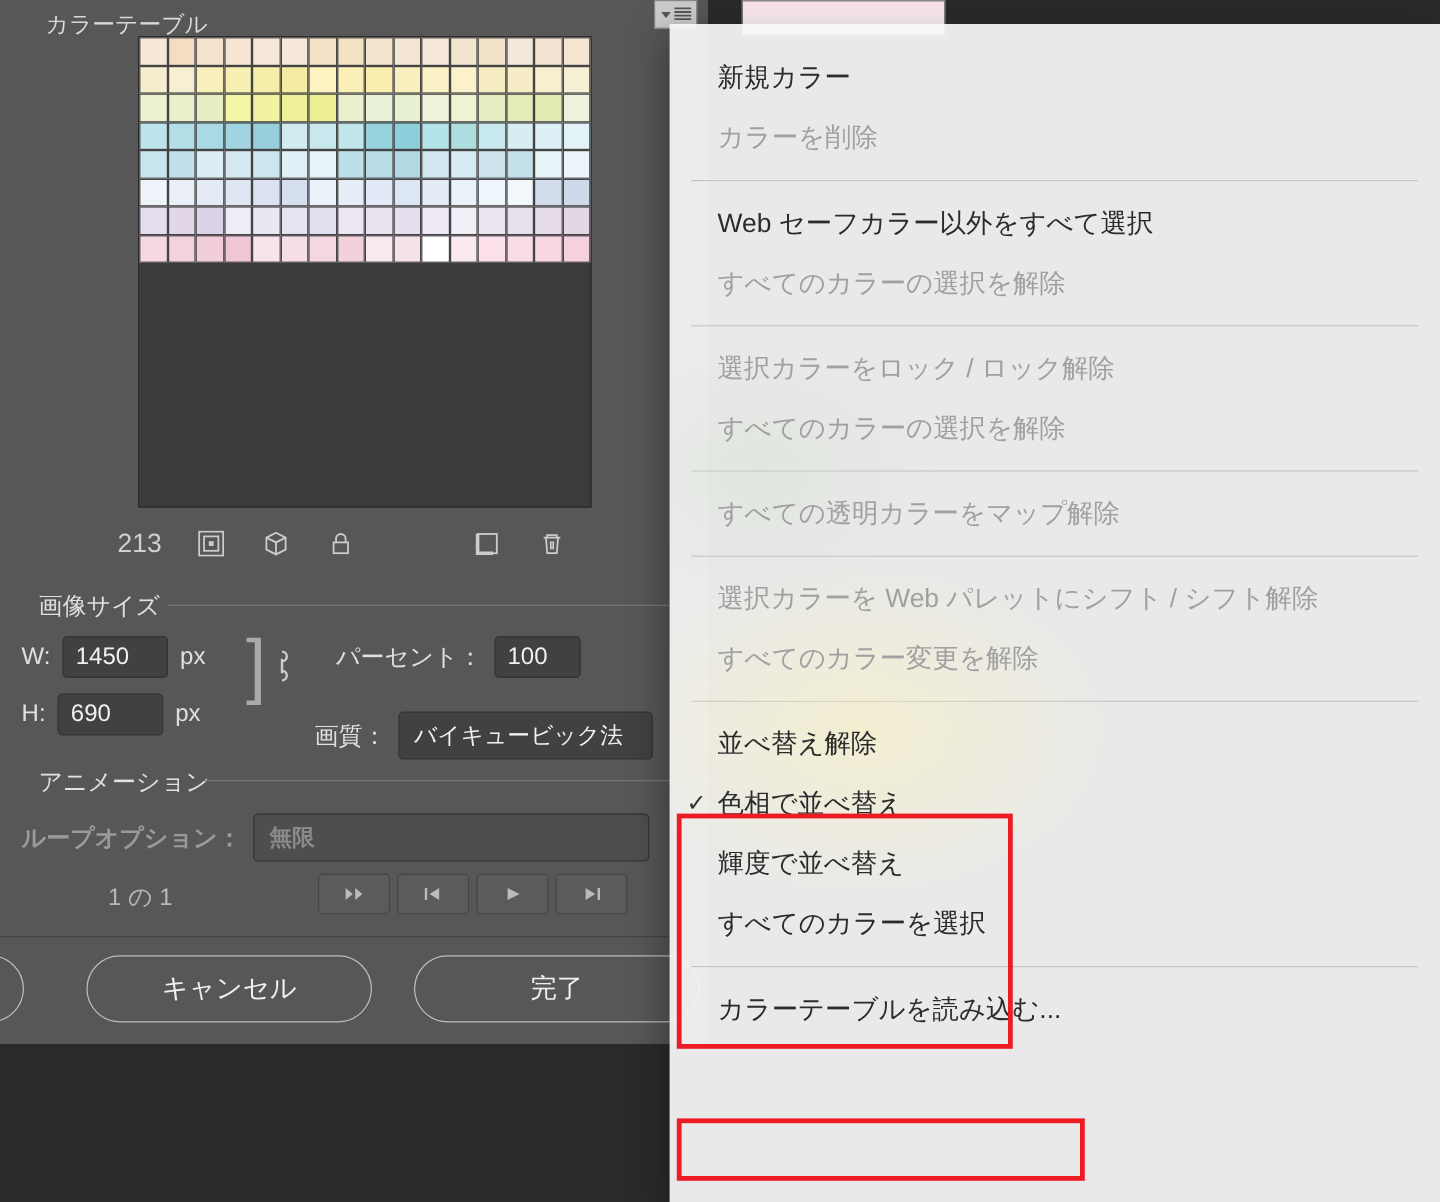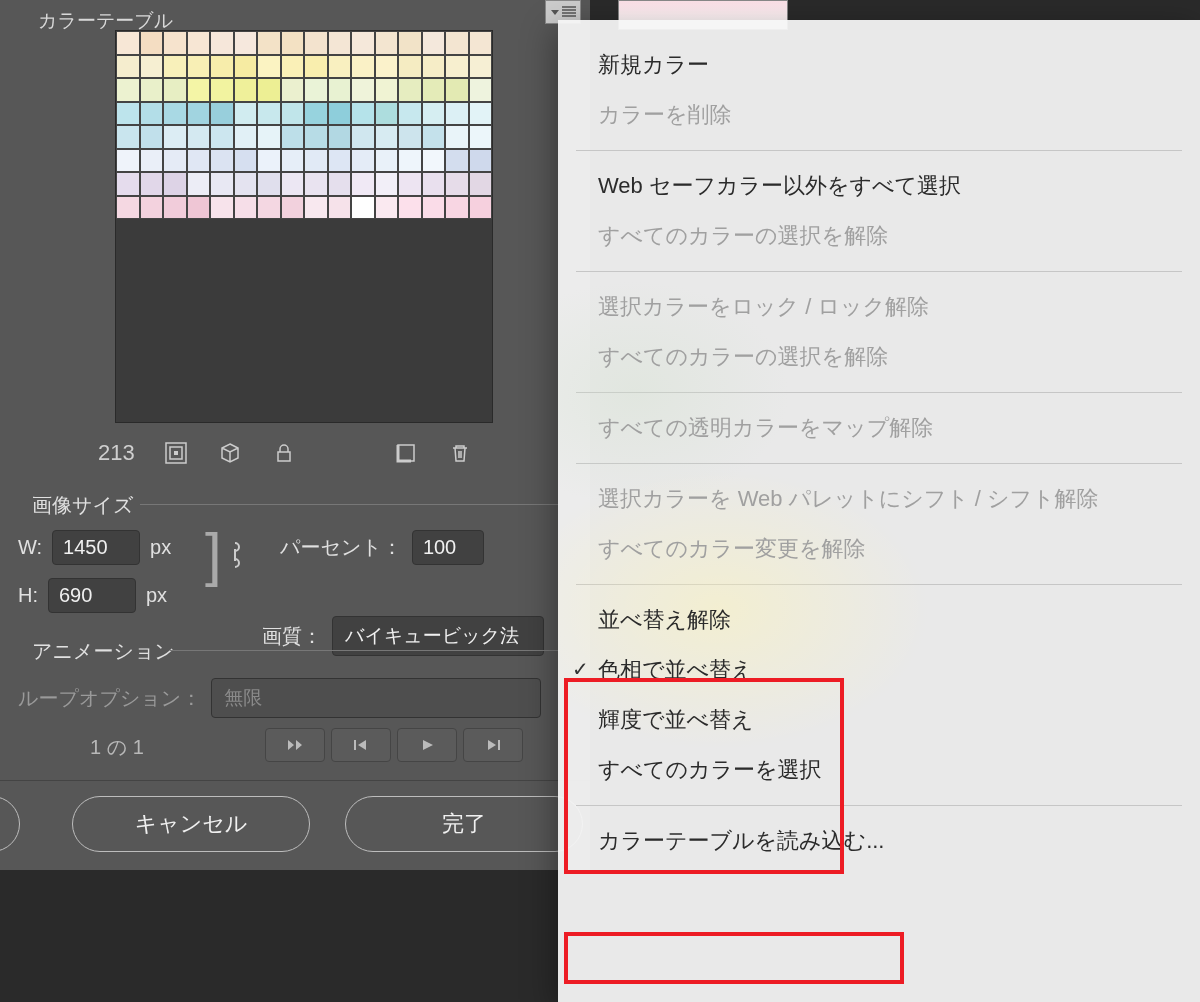--- a/index.html
+++ b/index.html
@@ -411,7 +411,7 @@
     <span>パーセント：</span>
     <input class="num-input num-input-sm" value="100" style="">
   </div>
-  <div class="row" style="left:262px; top:616px;">
+  <div class="row" style="left:262px; top:593px;">
     <span>画質：</span>
     <div class="select-input" style="width:212px;">バイキュービック法</div>
   </div>

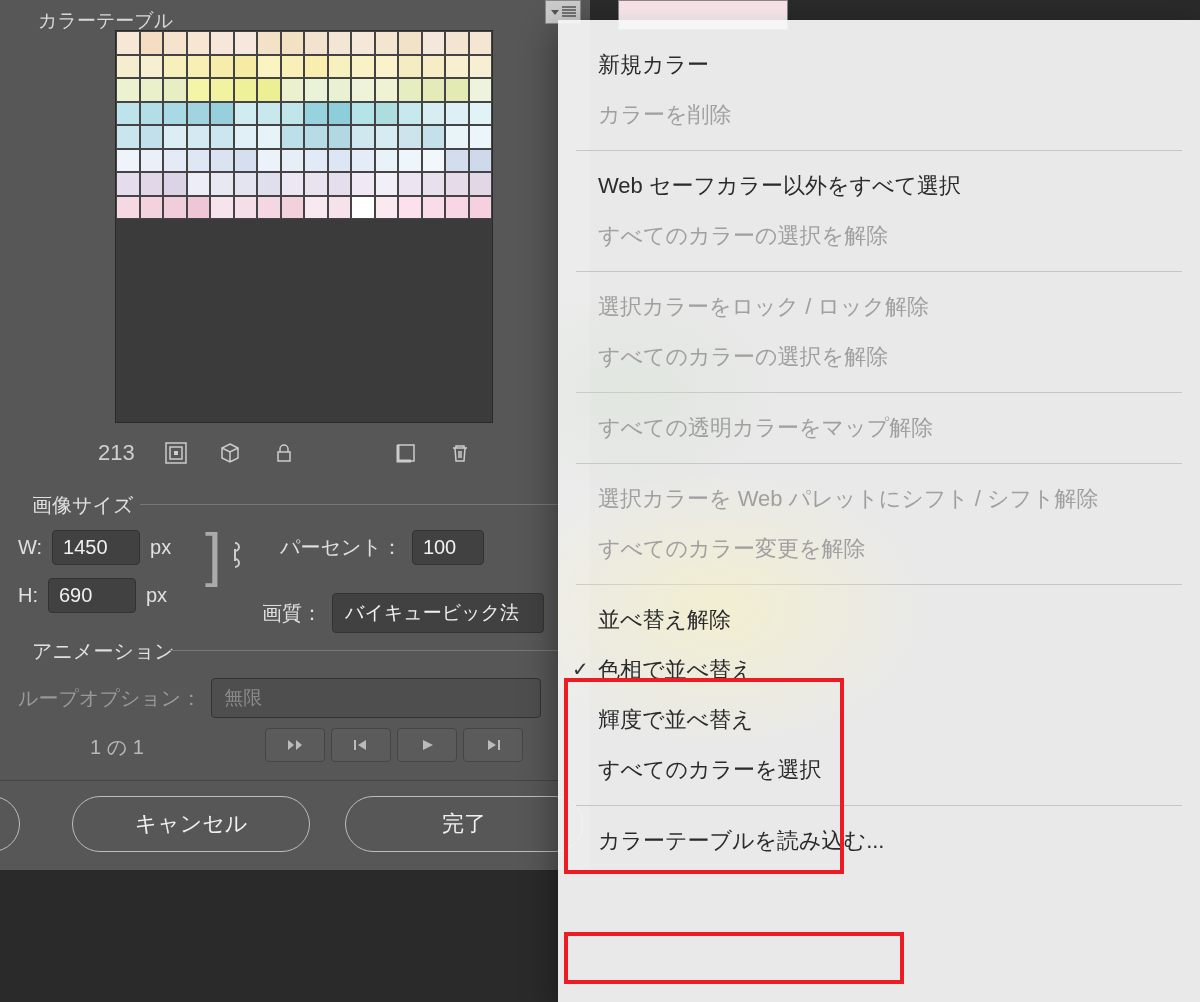--- a/index.html
+++ b/index.html
@@ -419,7 +419,7 @@
   <div class="section-label" style="left:32px; top:638px;">アニメーション</div>
   <div class="divider-line" style="top:650px; left:170px; width:390px;"></div>
 
-  <div class="row" style="left:18px; top:678px; color:#9a9a9a;">
+  <div class="row" style="left:18px; top:678px; color:#9a9a9a;font-weight:bold;">
     <span>ループオプション：</span>
     <div class="select-input" style="width:330px; color:#8a8a8a; background:#4e4e4e;">無限</div>
   </div>

